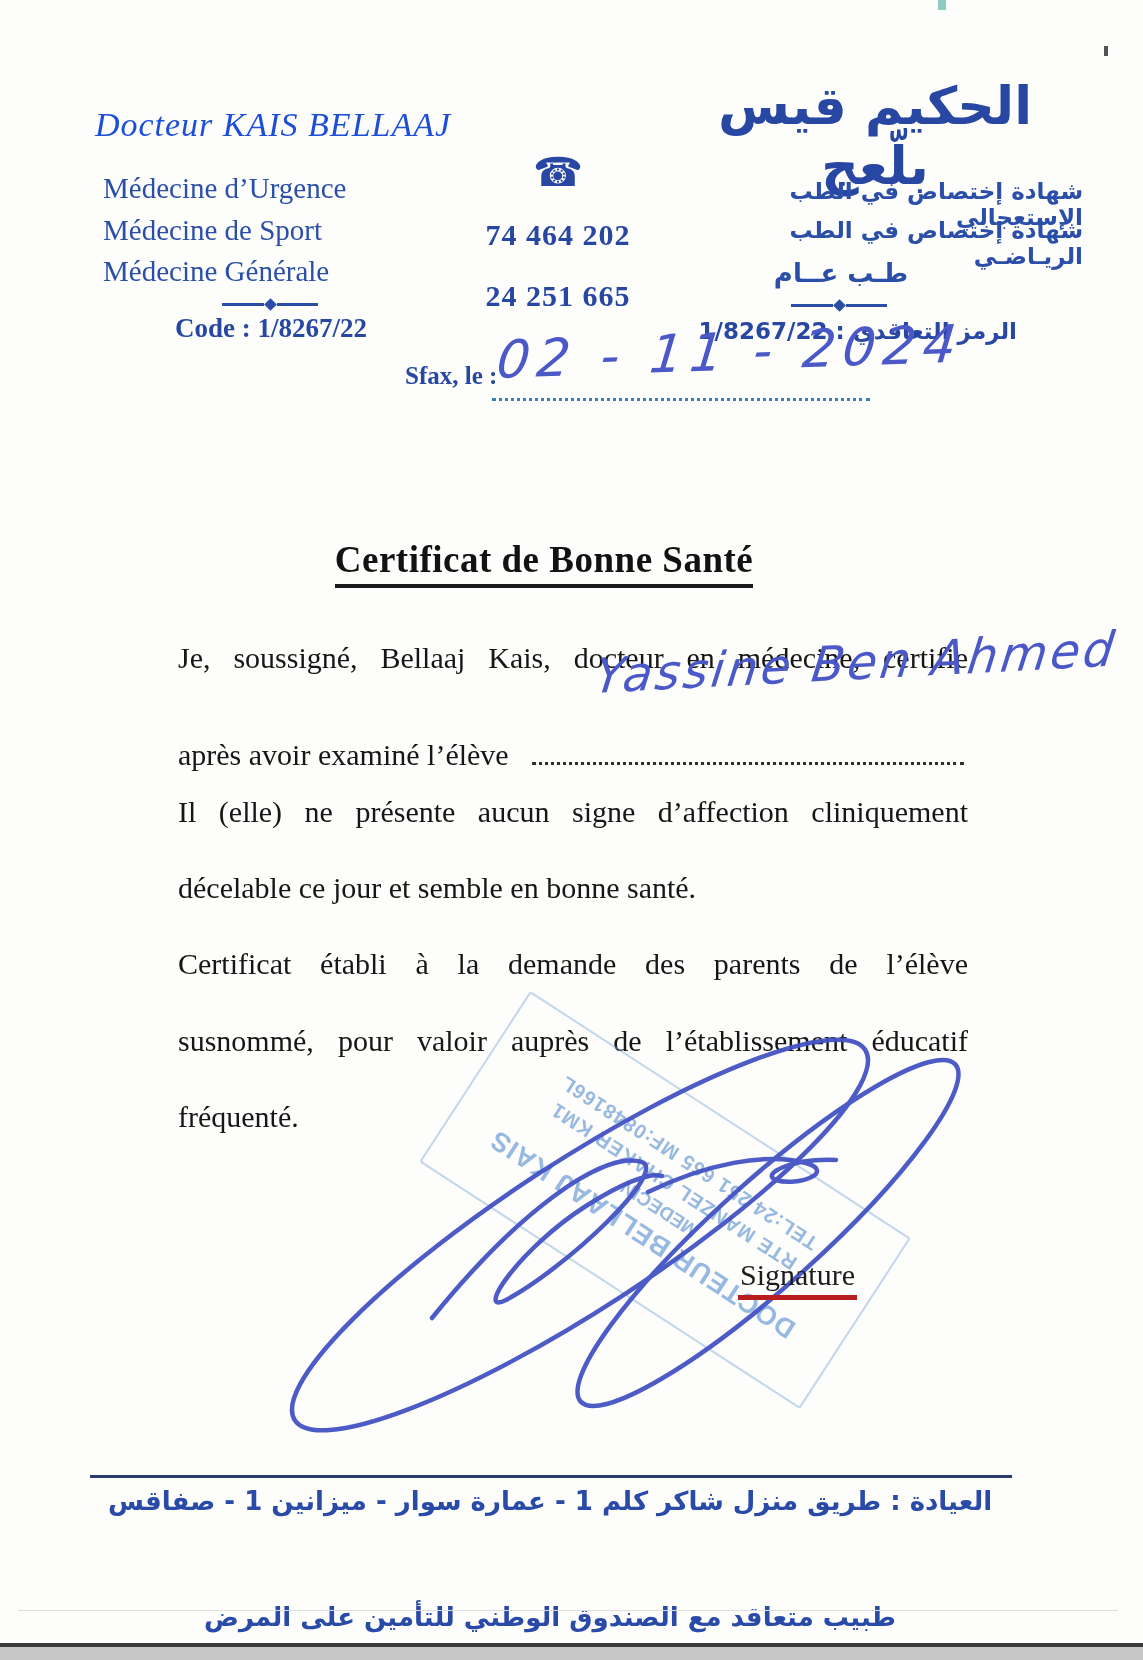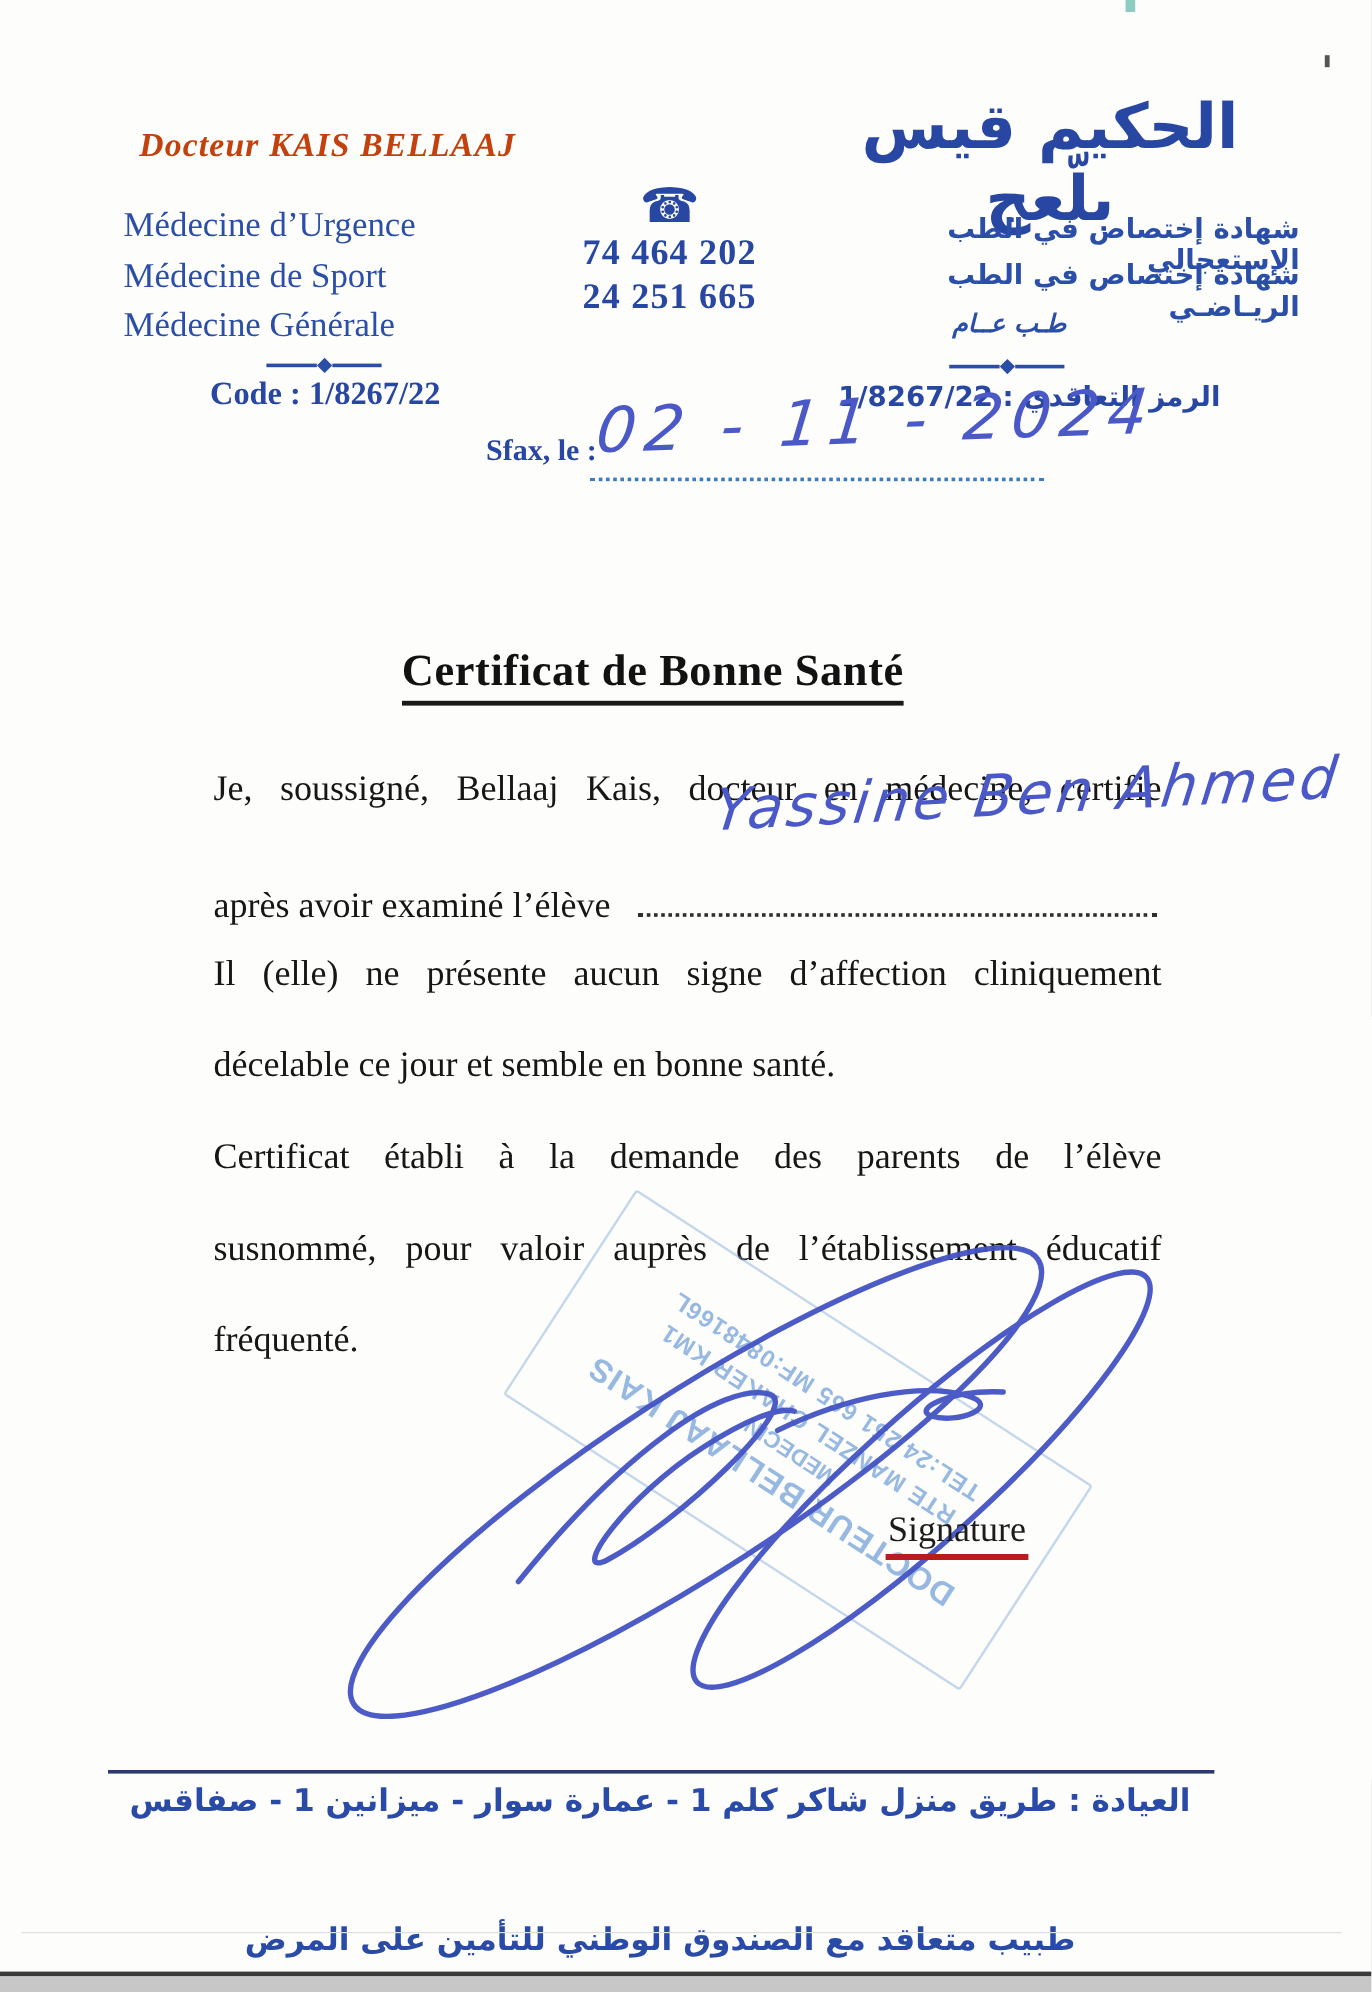--- a/index.html
+++ b/index.html
@@ -11,7 +11,7 @@
   
   .doctor-name-fr{
     position:absolute;left:68px;top:106px;width:410px;text-align:center;
-    font-size:28px;font-weight:bold;font-style:italic;color:#c2410c;letter-spacing:1px;
+    font-size:34px;font-weight:normal;font-style:italic;color:#1d4ed8;letter-spacing:1px;
   }
   .specialty{
     position:absolute;left:103px;width:336px;text-align:left;

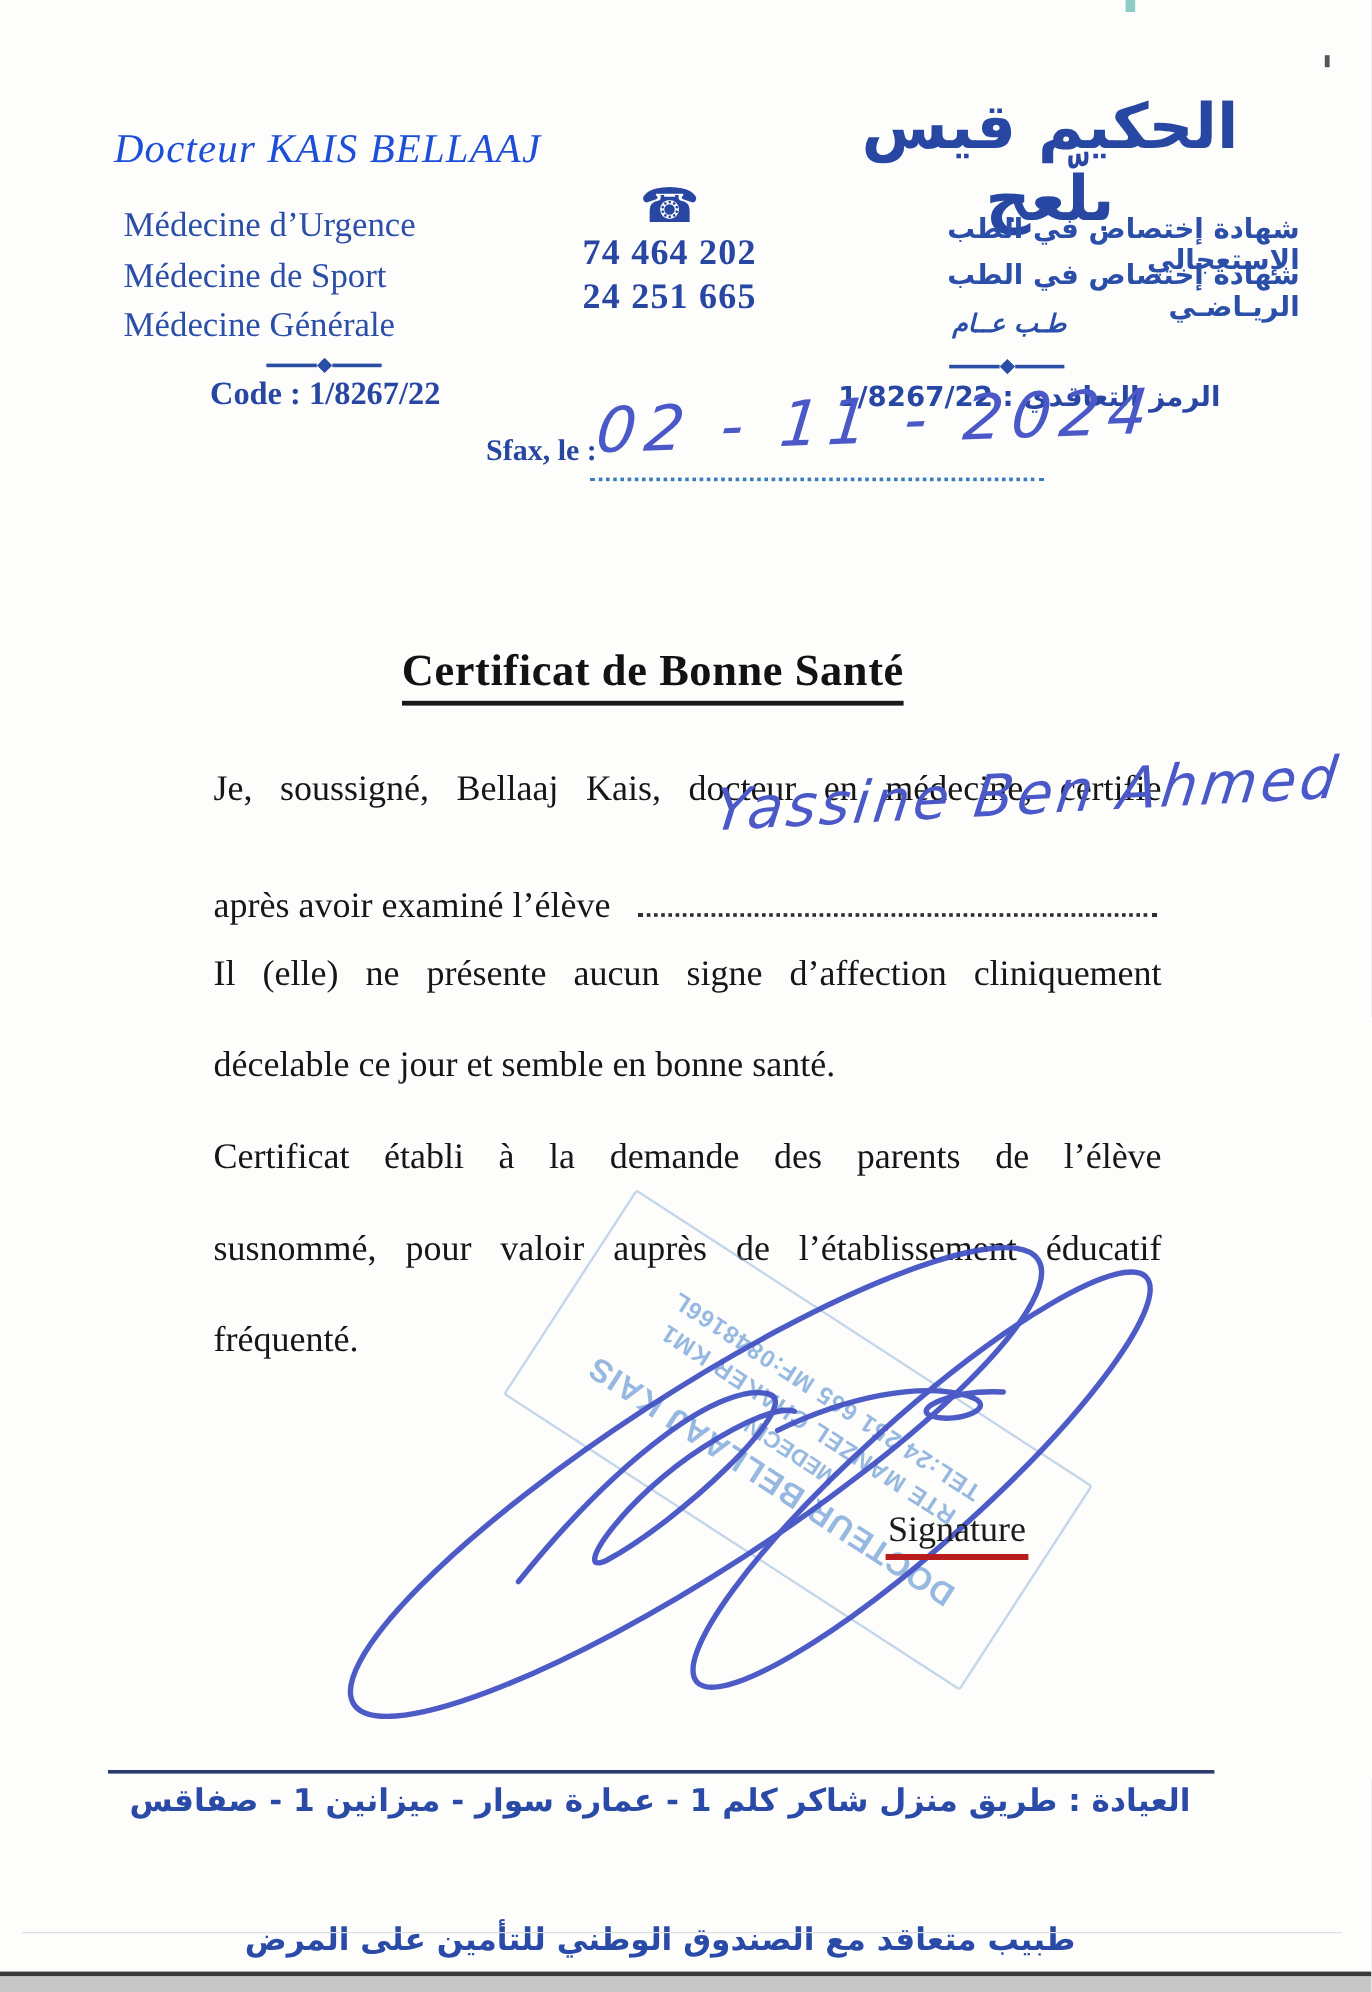--- a/index.html
+++ b/index.html
@@ -29,7 +29,7 @@
   }
   .phone-block{position:absolute;left:468px;top:152px;width:180px;text-align:center;color:#2847a2;}
   .phone-glyph{font-size:40px;line-height:40px;font-family:"DejaVu Sans",sans-serif;}
-  .phone-num{font-size:30px;font-weight:bold;letter-spacing:1px;line-height:37px;}
+  .phone-num{font-size:30px;font-weight:bold;letter-spacing:1px;line-height:37px;margin-top:24px;}
   .doctor-name-ar{
     position:absolute;right:58px;top:76px;width:420px;text-align:center;
     font-family:"DejaVu Sans",sans-serif;font-size:52px;font-weight:bold;color:#2847a2;

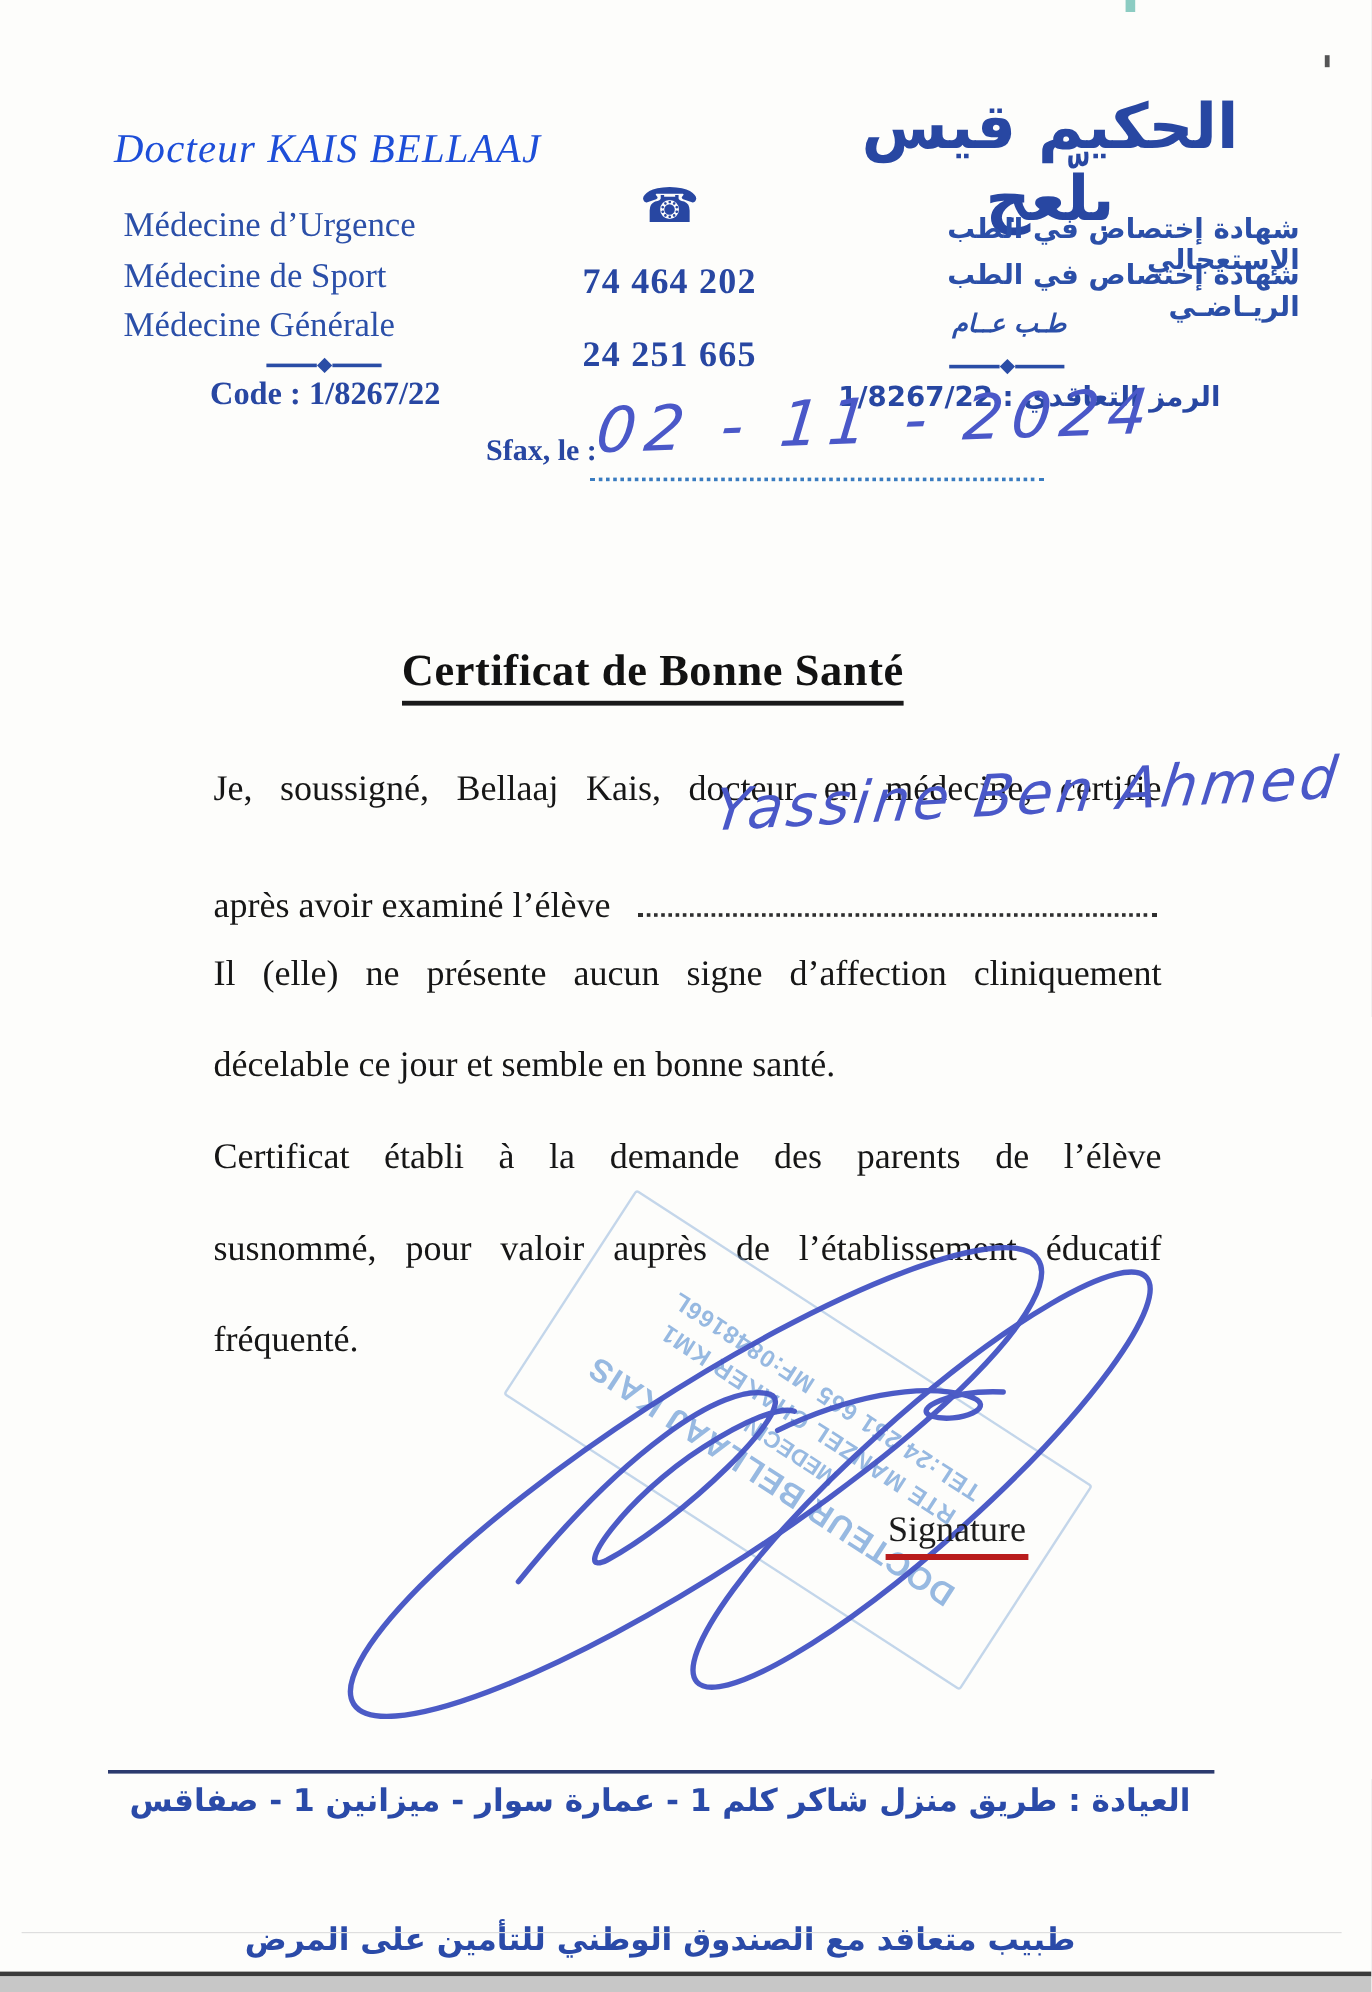--- a/index.html
+++ b/index.html
@@ -40,7 +40,7 @@
     font-family:"DejaVu Sans",sans-serif;font-size:23px;font-weight:bold;color:#2b4fa8;
   }
   .cred-1{top:178px}.cred-2{top:217px}
-  .cred-3{top:258px;right:192px;width:220px;text-align:center;font-size:21px;font-style:italic;}
+  .cred-3{top:258px;right:192px;width:220px;text-align:center;font-size:26px;}
   .contract-ar{
     position:absolute;right:126px;top:318px;direction:rtl;
     font-family:"DejaVu Sans",sans-serif;font-size:23px;font-weight:bold;color:#2847a2;

